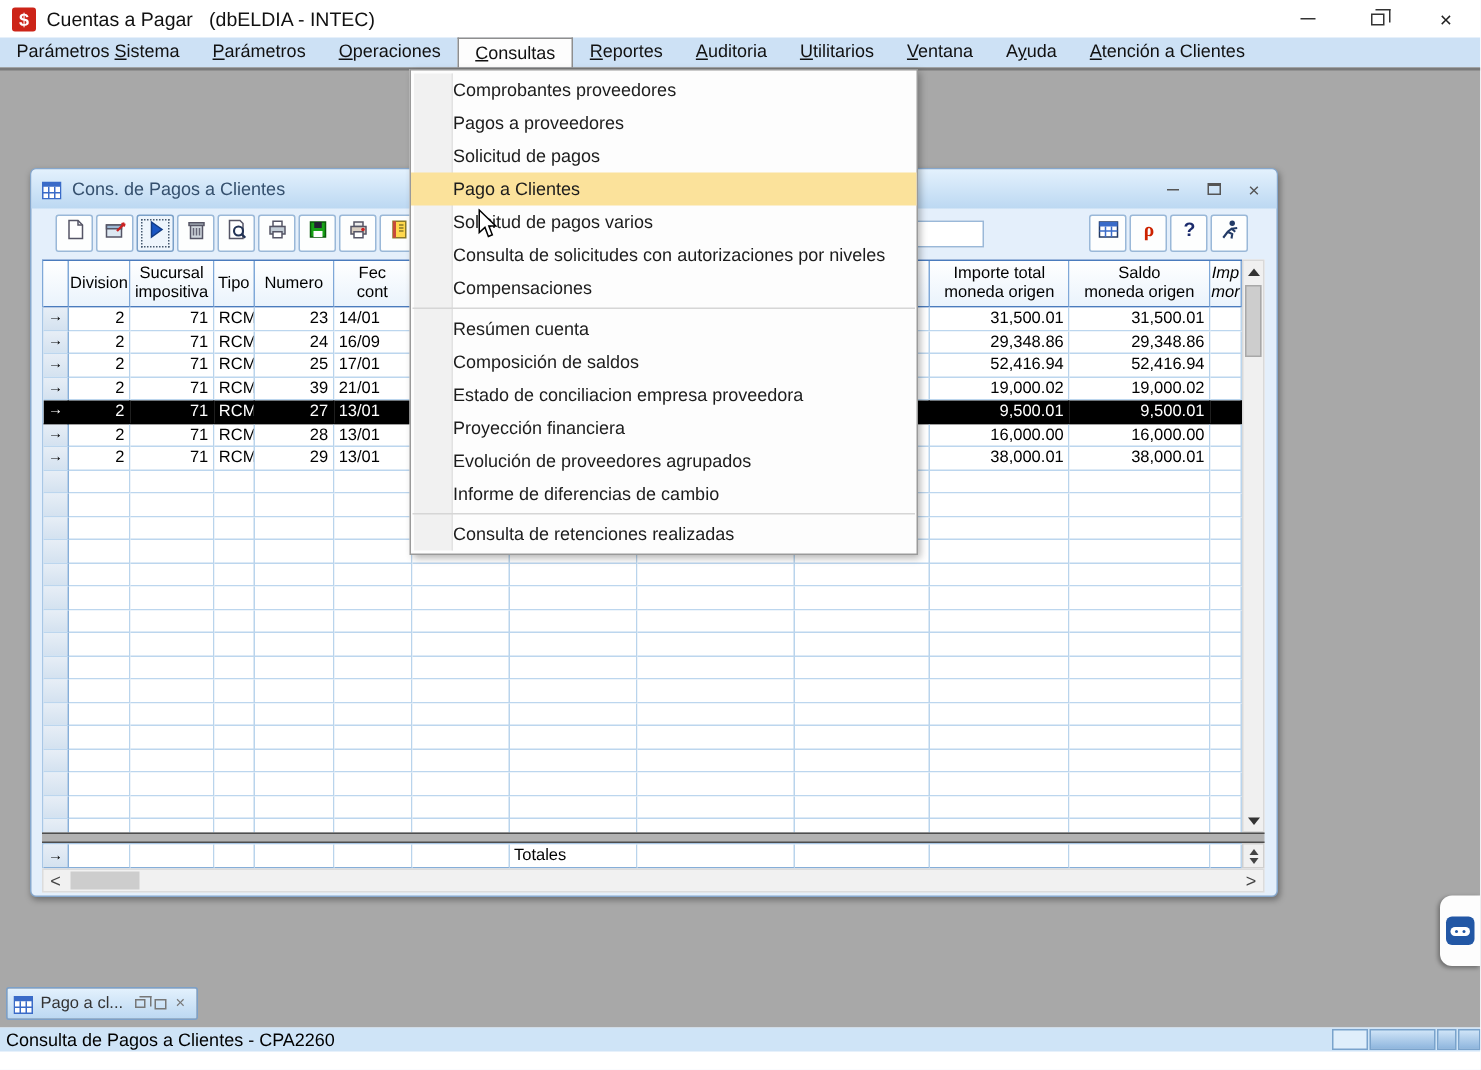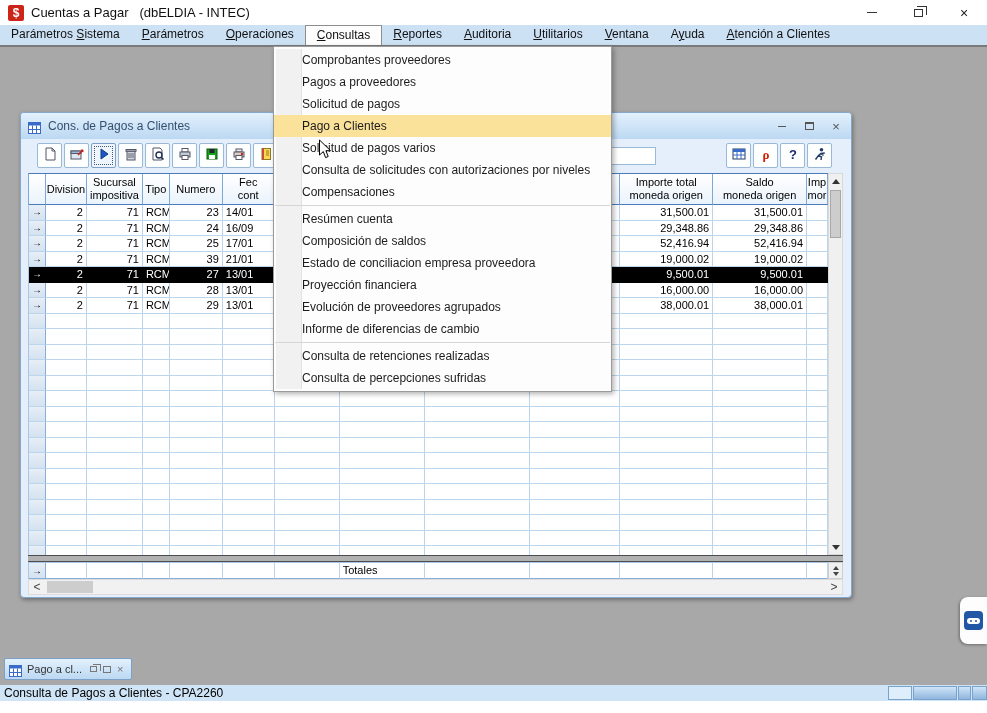--- a/index.html
+++ b/index.html
@@ -308,7 +308,7 @@
 moneda origen</div>
             <div class="hcell" style="width: 94px;">Saldo
 moneda origen</div>
-            <div class="hcell" style="width: 21px;">Imp
+            <div class="hcell" style="width: 21px; font-style: italic;">Imp
 mor</div>
           </div>
         <div class="grid-rows" id="gridRows">

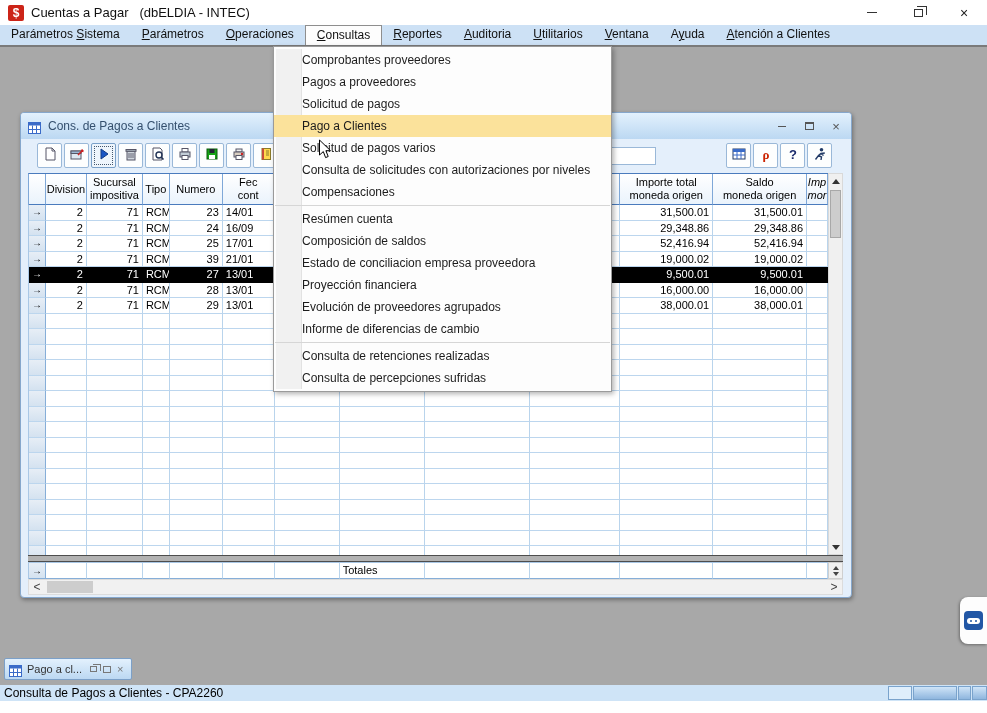--- a/index.html
+++ b/index.html
@@ -719,7 +719,6 @@
       <div class="menu-item">Informe de diferencias de cambio</div>
       <div class="menu-sep"></div>
       <div class="menu-item">Consulta de retenciones realizadas</div>
-      <div class="menu-item">Consulta de percepciones sufridas</div>
     </div>
 
   <div class="cursor">

